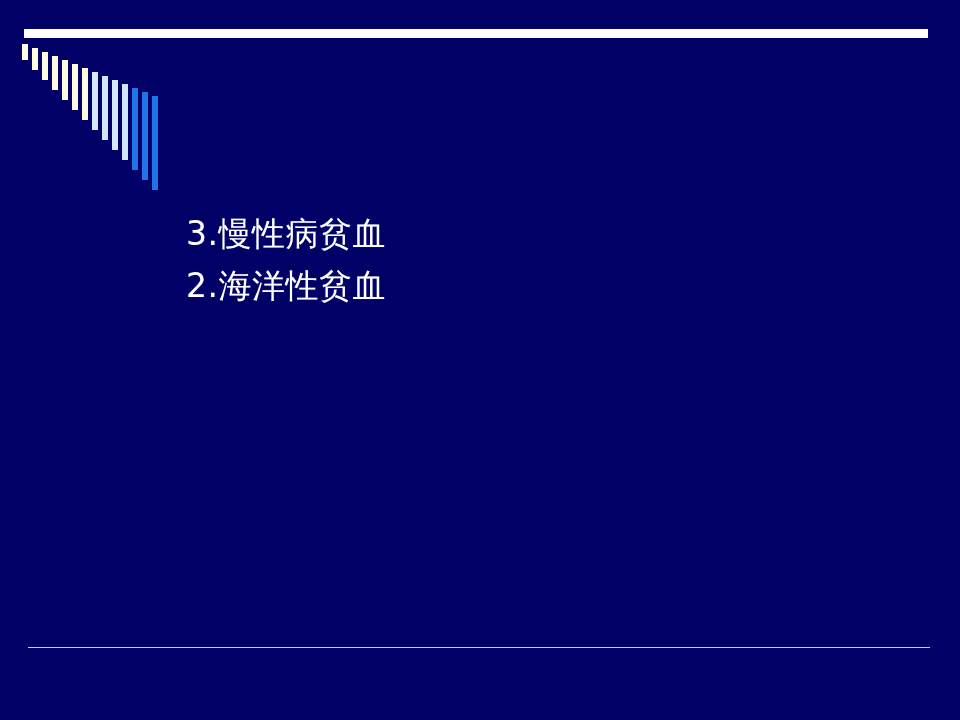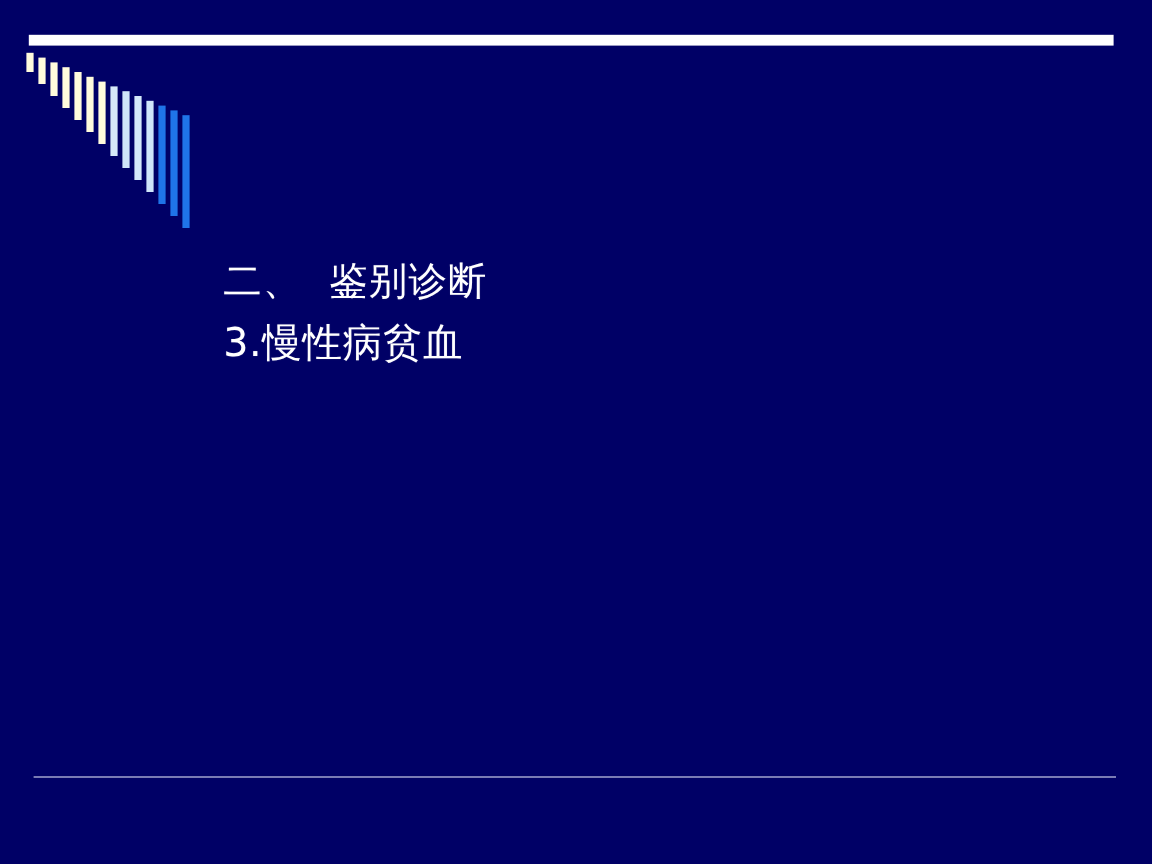--- a/index.html
+++ b/index.html
@@ -100,7 +100,6 @@
     </div>
 
   <div id="content-block">
-    <div class="content-line heading">二、  鉴别诊断</div>
     <div class="content-line">3.慢性病贫血</div>
   </div>
 

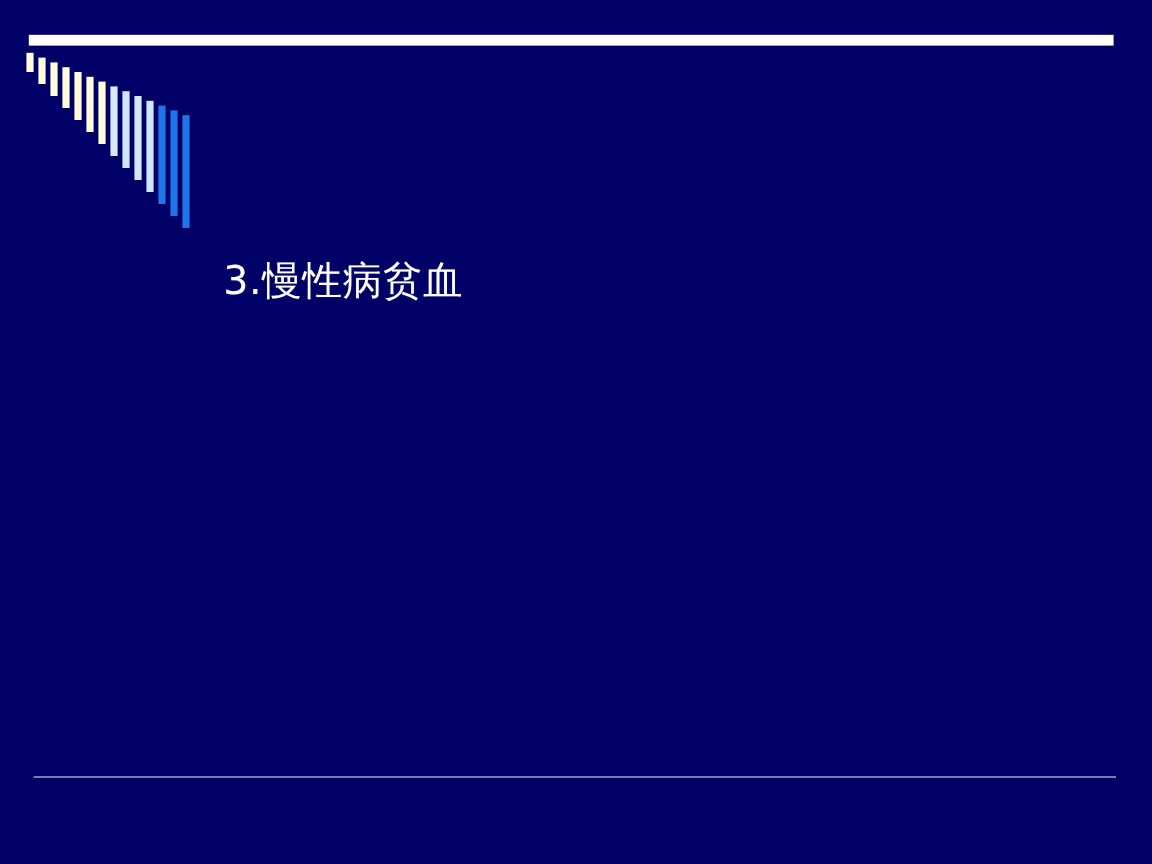--- a/index.html
+++ b/index.html
@@ -101,6 +101,7 @@
 
   <div id="content-block">
     <div class="content-line">3.慢性病贫血</div>
+    <div class="content-line">2.海洋性贫血</div>
   </div>
 
   <div id="deco-bottom-rule"></div>

